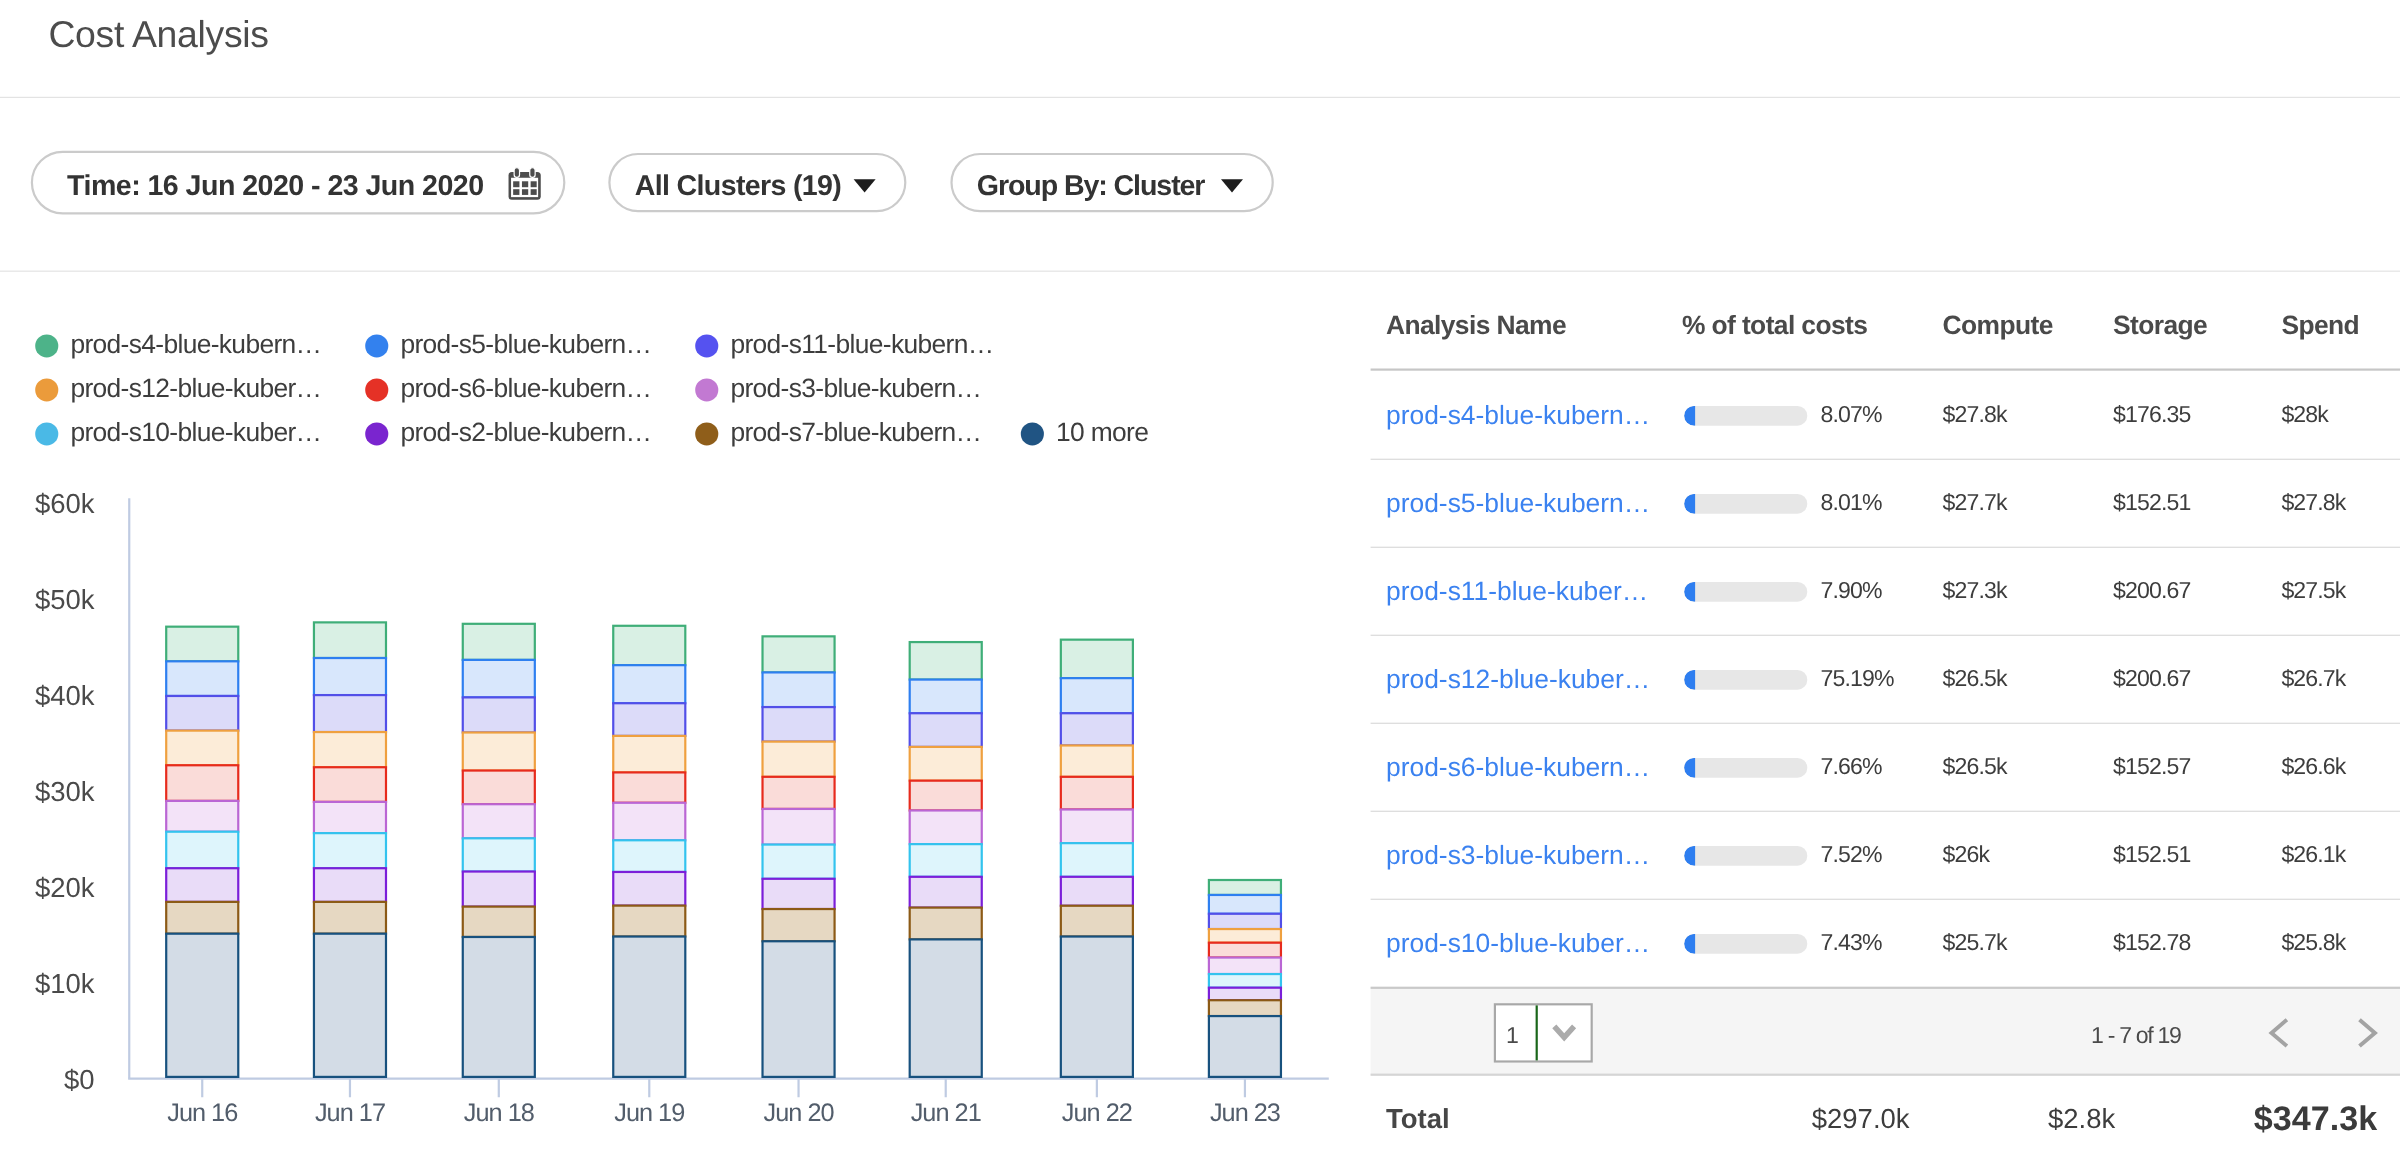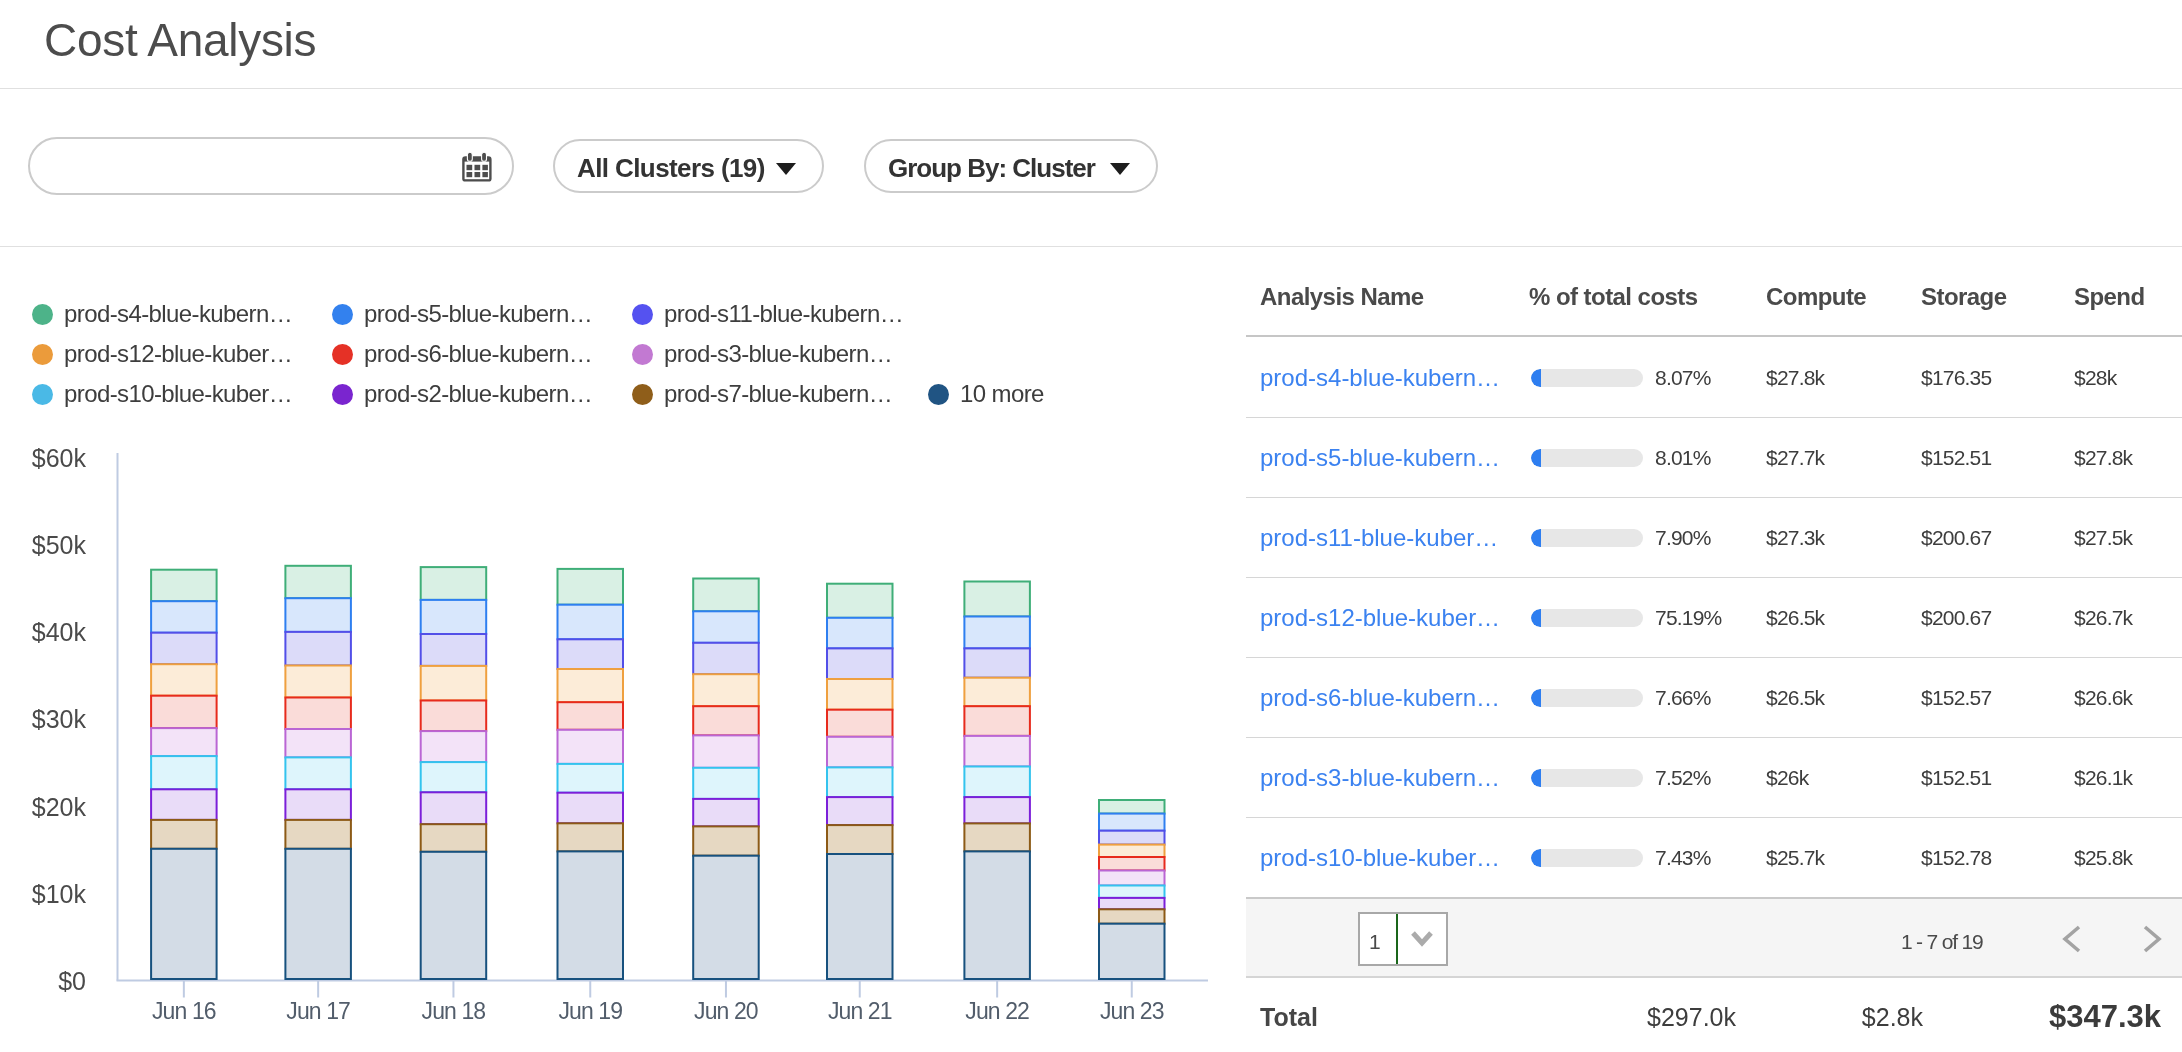--- a/index.html
+++ b/index.html
@@ -23,7 +23,7 @@
 </head>
 <body>
 <div class="page">
-<div class="abs" style="left:44px;top:13px;font-size:46px;letter-spacing:-0.3px;color:#4c4c4c">Cost Analysis</div>
+<div class="abs" style="left:44px;top:13px;font-size:34px;letter-spacing:-0.3px;color:#4c4c4c">Cost Analysis</div>
 <div class="hr" style="top:88px"></div>
 <div class="hr" style="top:246px"></div>
 

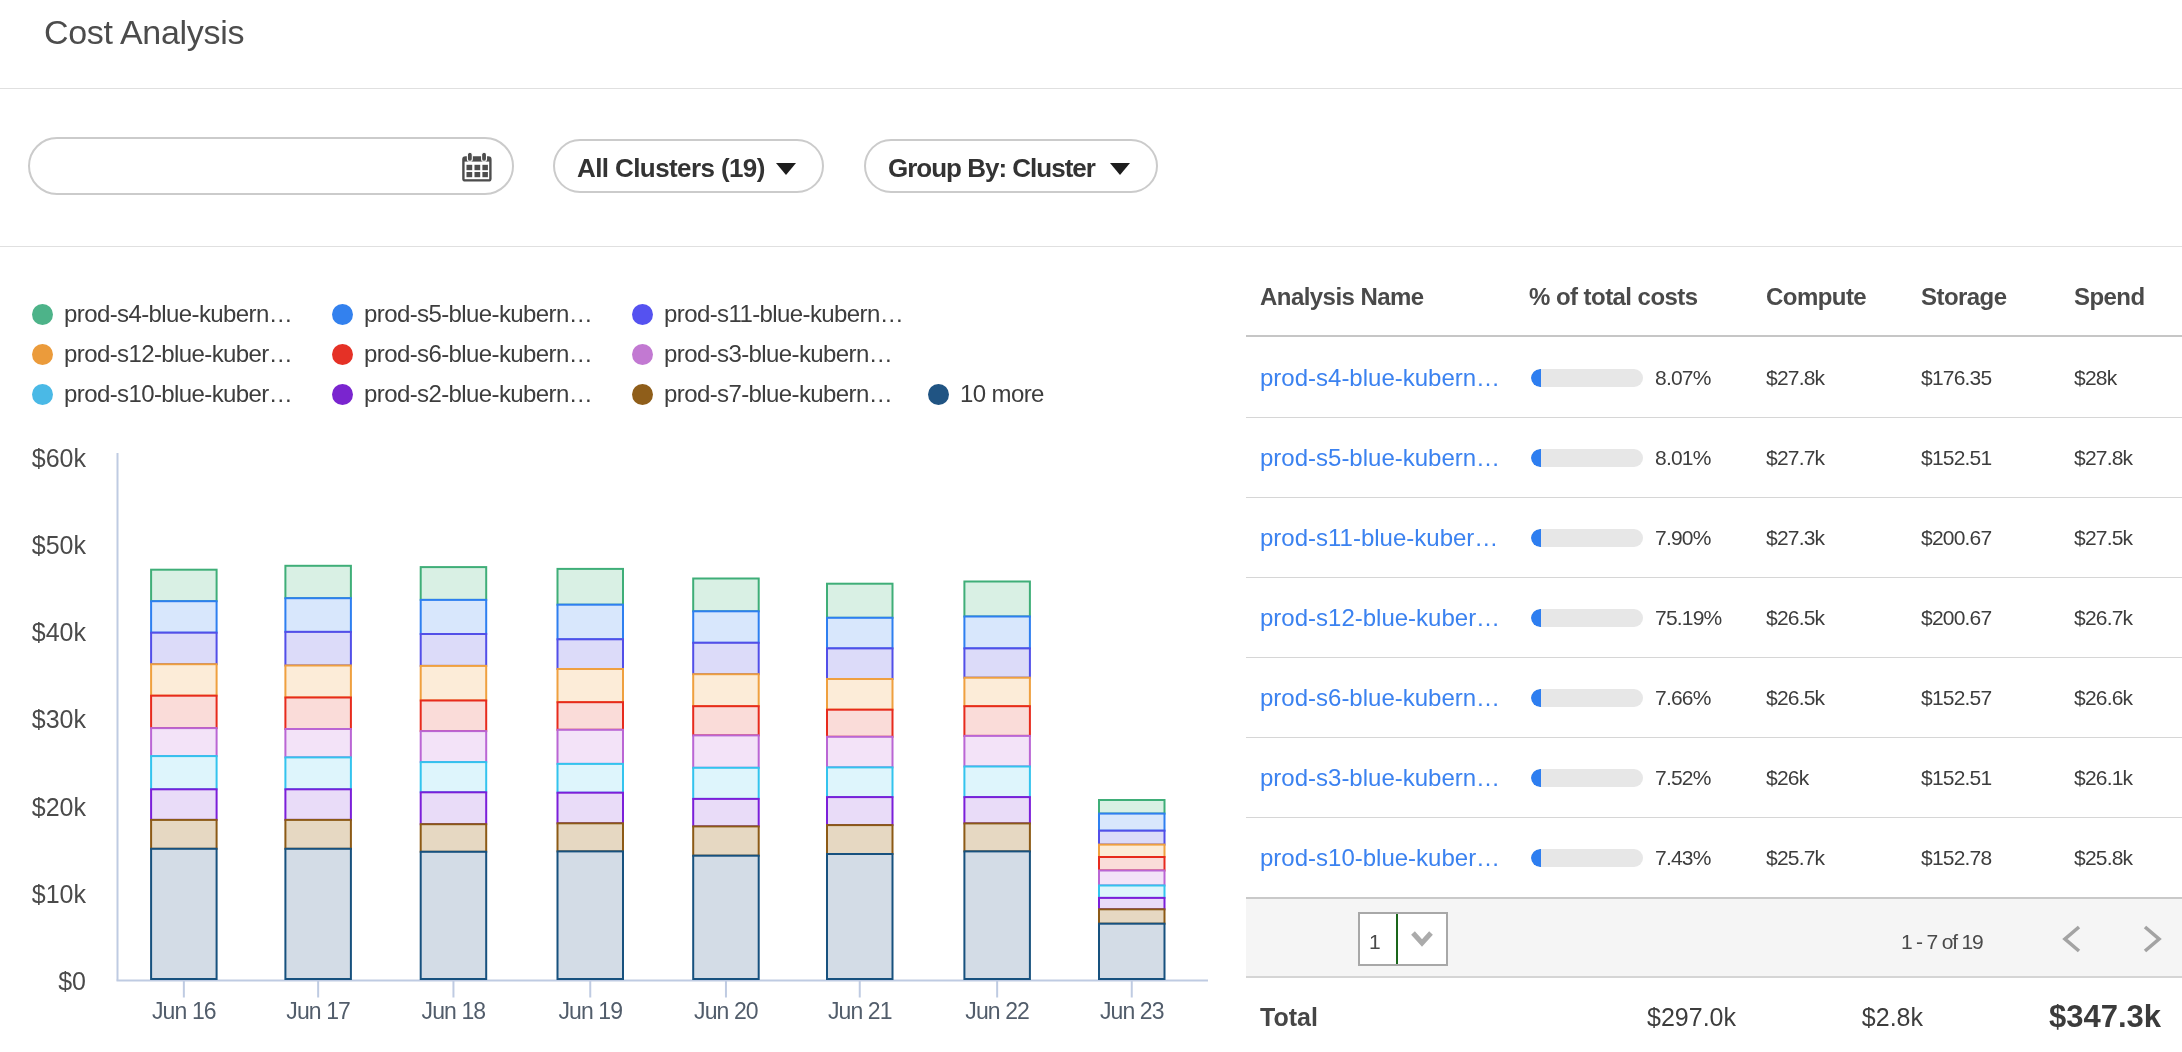--- a/index.html
+++ b/index.html
@@ -28,6 +28,7 @@
 <div class="hr" style="top:246px"></div>
 
 <div class="pill" style="left:28px;top:137px;width:486px;height:58px"></div>
+<div class="ptxt" style="left:61px;top:153px;letter-spacing:-0.5px">Time: 16 Jun 2020 - 23 Jun 2020</div>
 <div class="abs" style="left:462px;top:152px"><svg width="30" height="30" viewBox="0 0 30 30">
         <rect x="0.2" y="4.3" width="29.4" height="25.3" rx="3.2" fill="#4d4d4d"></rect>
         <rect x="5.4" y="0.3" width="4.9" height="9" rx="2.4" fill="#4d4d4d" stroke="#ffffff" stroke-width="1.1"></rect>

